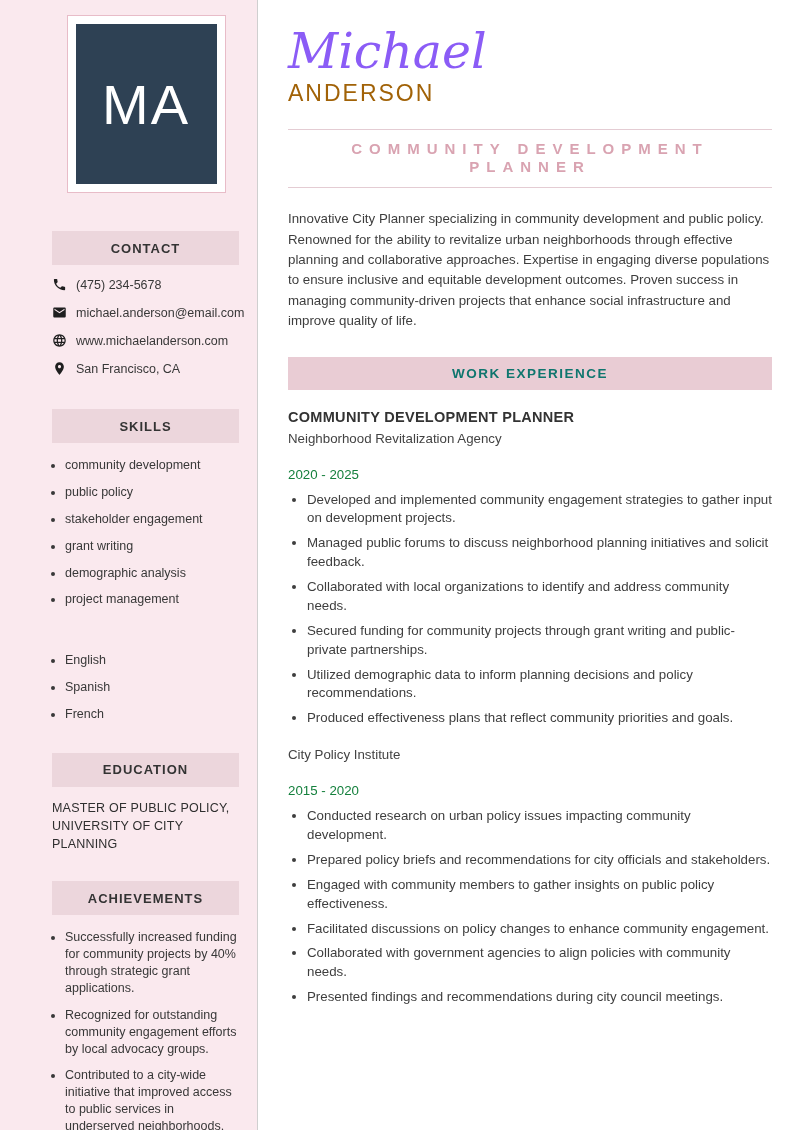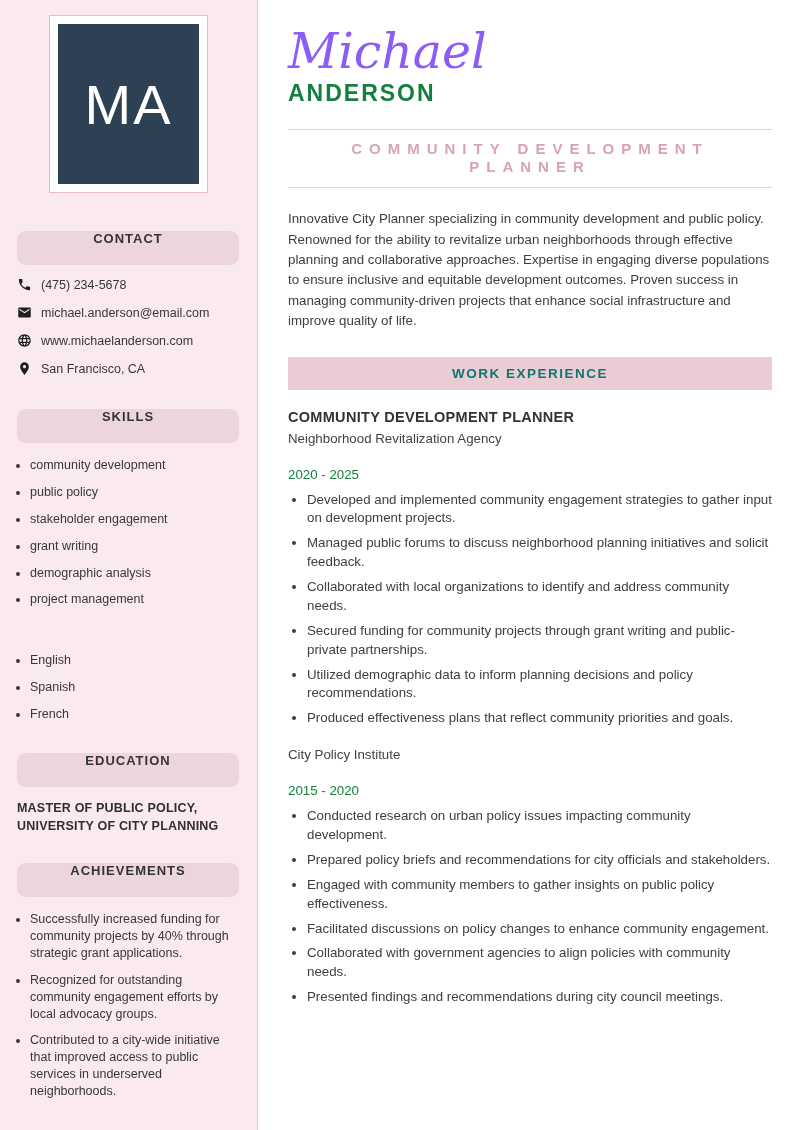--- a/index.html
+++ b/index.html
@@ -19,7 +19,7 @@
   .page{width:800px;height:1130px;display:flex;background:#fff;overflow:hidden;}
 
   
-  .sidebar{width:257px;background:var(--sidebar-bg);padding-top:15px;flex-shrink:0;}
+  .sidebar{width:257px;background:var(--sidebar-bg);padding-top:15px;flex-shrink:0;padding-left:35px;}
   .divider{width:1px;background:var(--divider);flex-shrink:0;}
 
   .photo-frame{width:159px;margin:0 auto;background:#fff;border:1px solid #e8bcc8;padding:8px;}

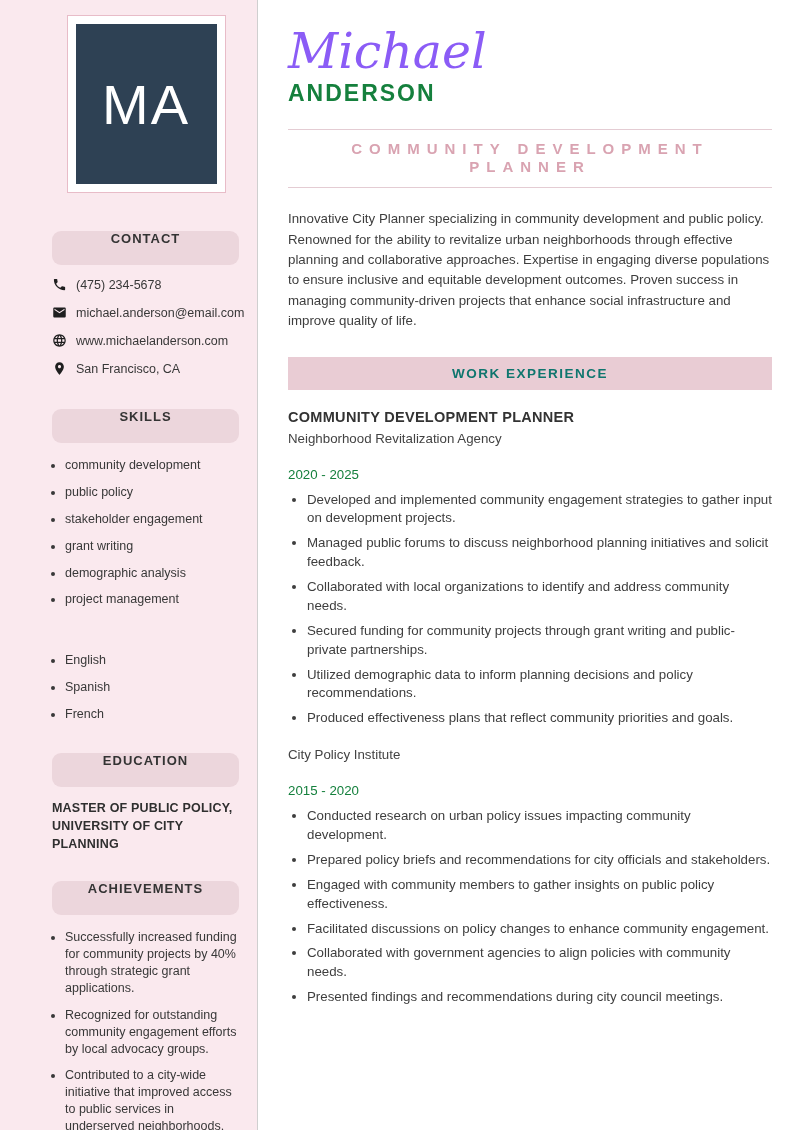--- a/index.html
+++ b/index.html
@@ -48,7 +48,7 @@
   .main{flex:1;padding:26px 28px 0 30px;}
   .first-name{font-family:"DejaVu Serif",serif;font-style:italic;font-size:49px;
               color:#8b5cf6;line-height:1.05;font-weight:500;}
-  .last-name{font-size:23px;font-weight:bold;letter-spacing:2px;color:#15803d;margin-top:3px;}
+  .last-name{font-size:23px;font-weight:normal;letter-spacing:2px;color:#a16207;margin-top:3px;}
 
   .title-block{margin-top:22px;border-top:1px solid var(--rule);border-bottom:1px solid var(--rule);
                padding:10px 0 11px 0;text-align:center;}

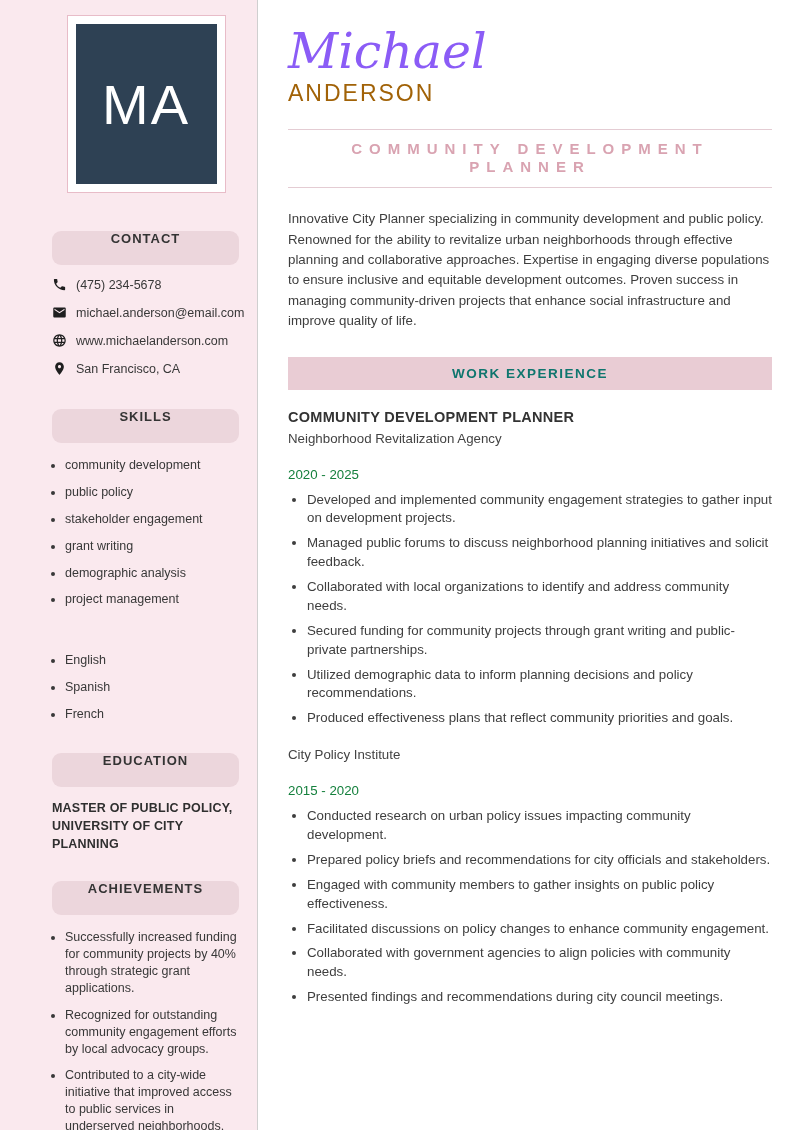--- a/index.html
+++ b/index.html
@@ -27,8 +27,8 @@
   .initials{color:#fff;font-size:56px;letter-spacing:2px;font-weight:400;}
 
   .band{margin:0 18px 0 17px;height:34px;background:var(--band-bg);
-        display:flex;justify-content:center;
-        font-weight:bold;font-size:13px;letter-spacing:1px;color:var(--heading);border-radius:9px;}
+        display:flex;align-items:center;justify-content:center;
+        font-weight:bold;font-size:13px;letter-spacing:1px;color:var(--heading);}
   .band.first{margin-top:38px;}
 
   .contact-list{padding:12px 17px 0 17px;}

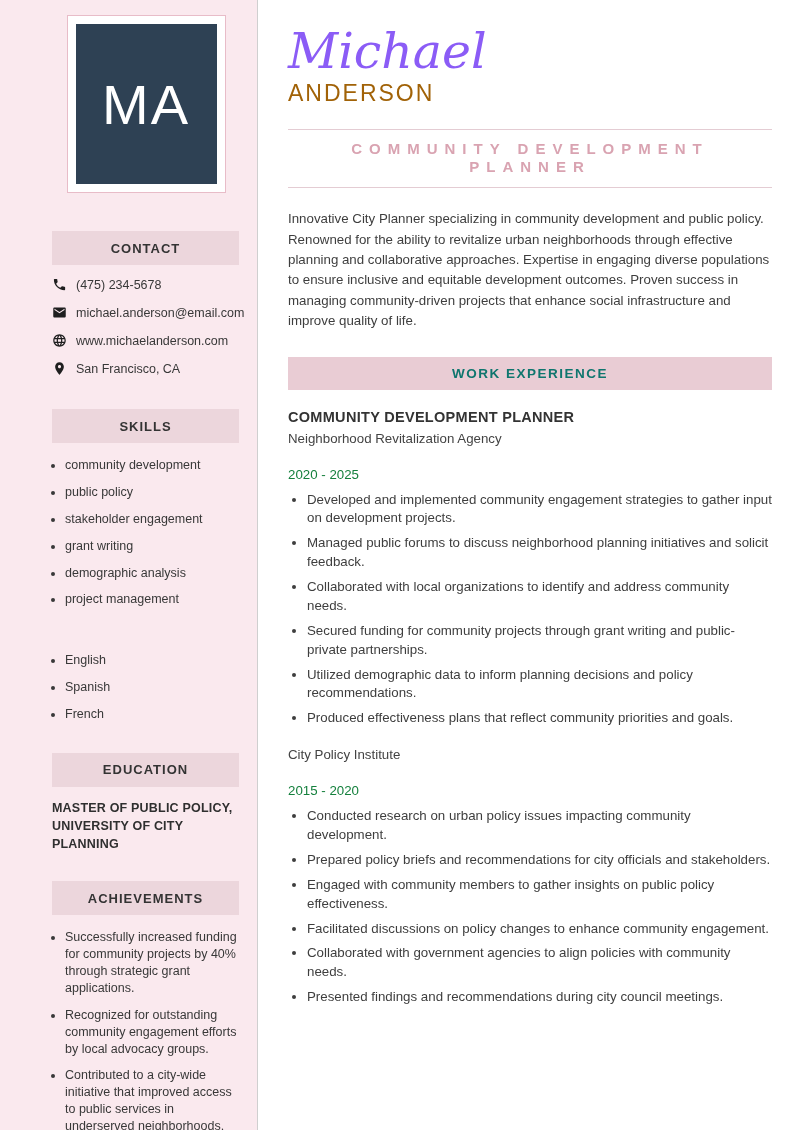--- a/index.html
+++ b/index.html
@@ -41,7 +41,7 @@
   .side-list li{font-size:12.5px;color:#383838;margin-bottom:10px;line-height:1.35;}
   .side-gap{height:20px;}
 
-  .education-text{margin:12px 18px 0 17px;font-weight:bold;font-size:12.5px;
+  .education-text{margin:12px 18px 0 17px;font-weight:normal;font-size:12.5px;
                   line-height:1.45;color:#2f2f2f;letter-spacing:.2px;}
 
   

